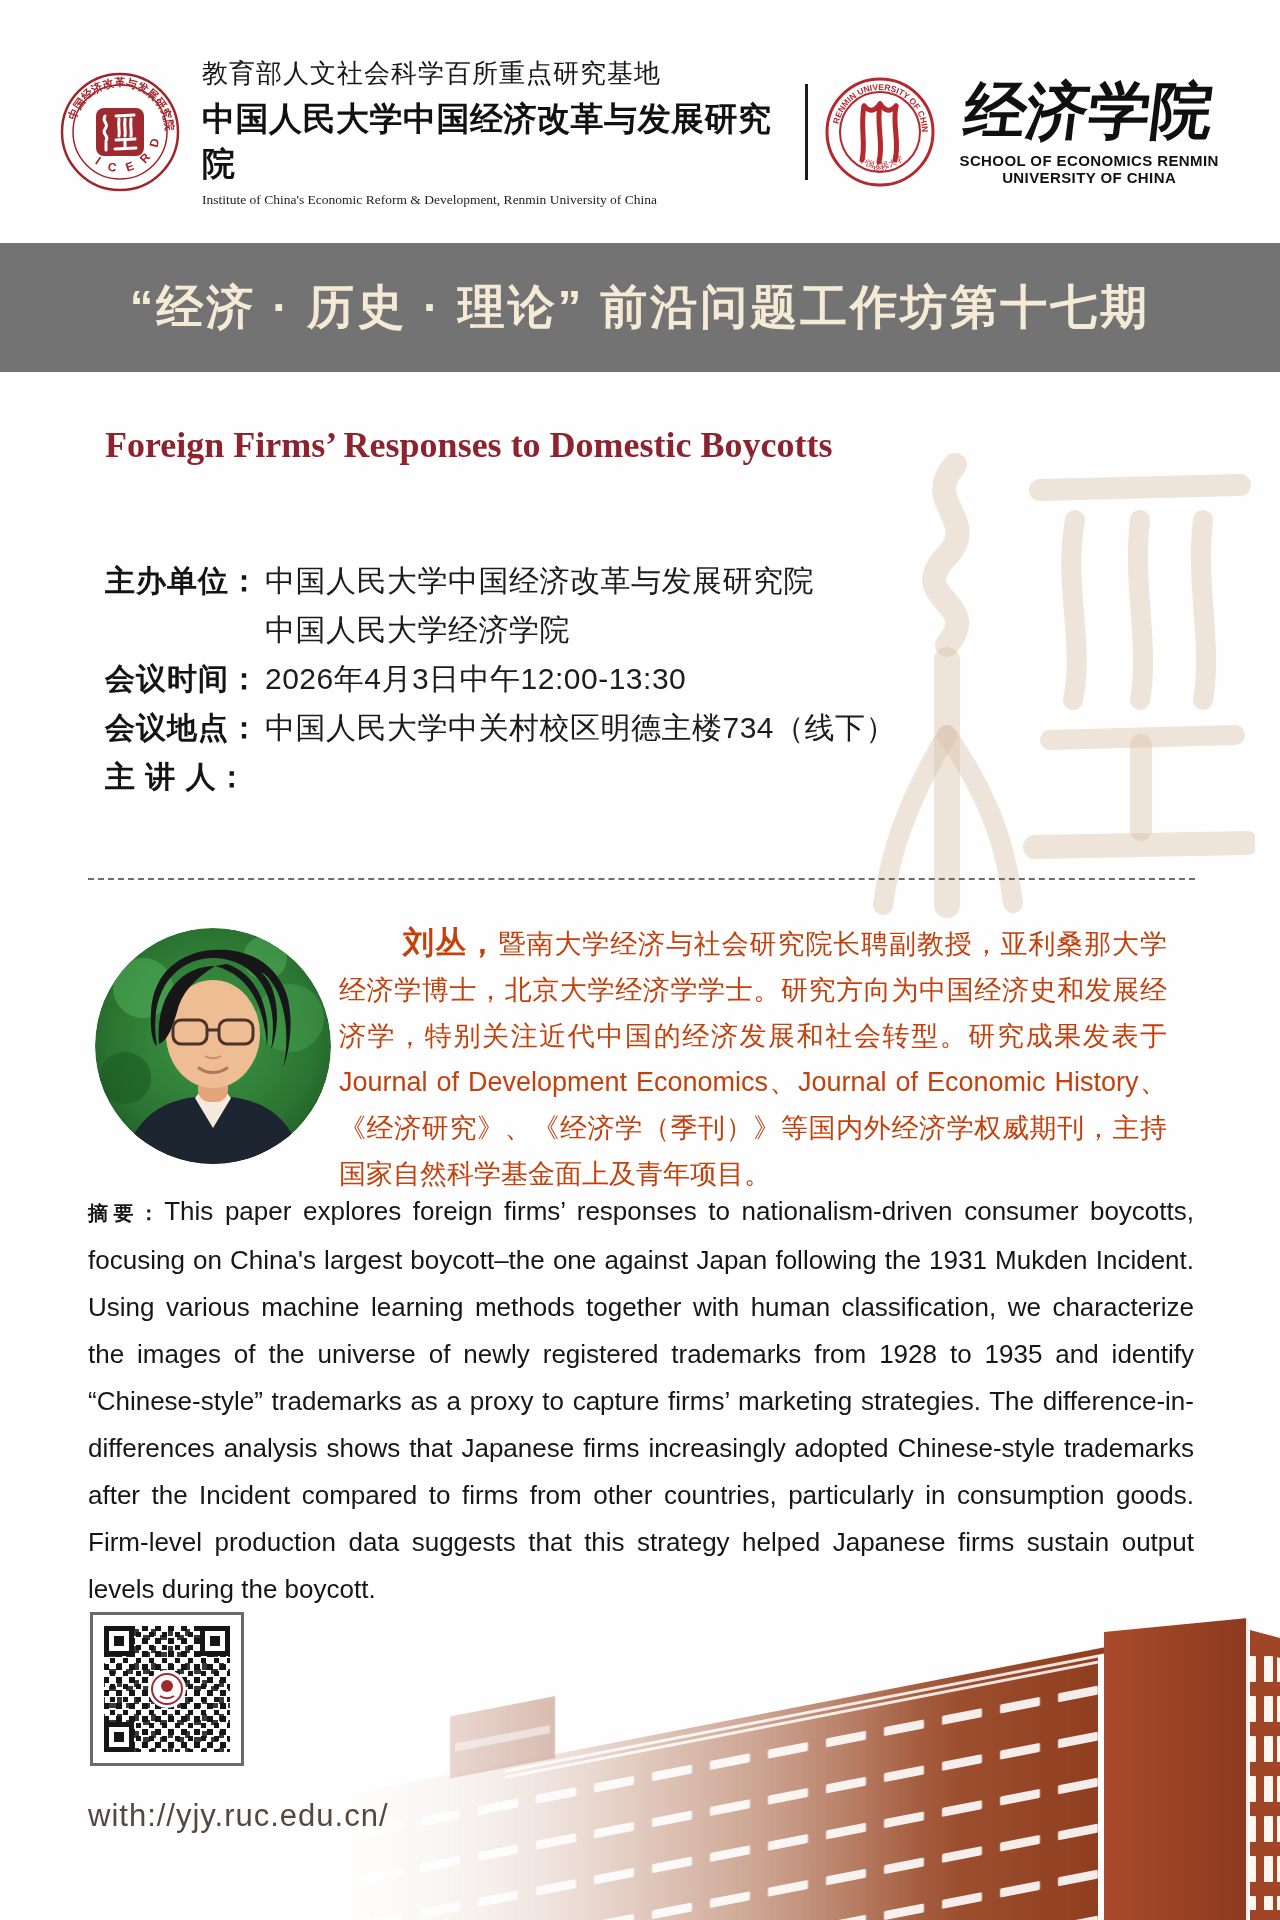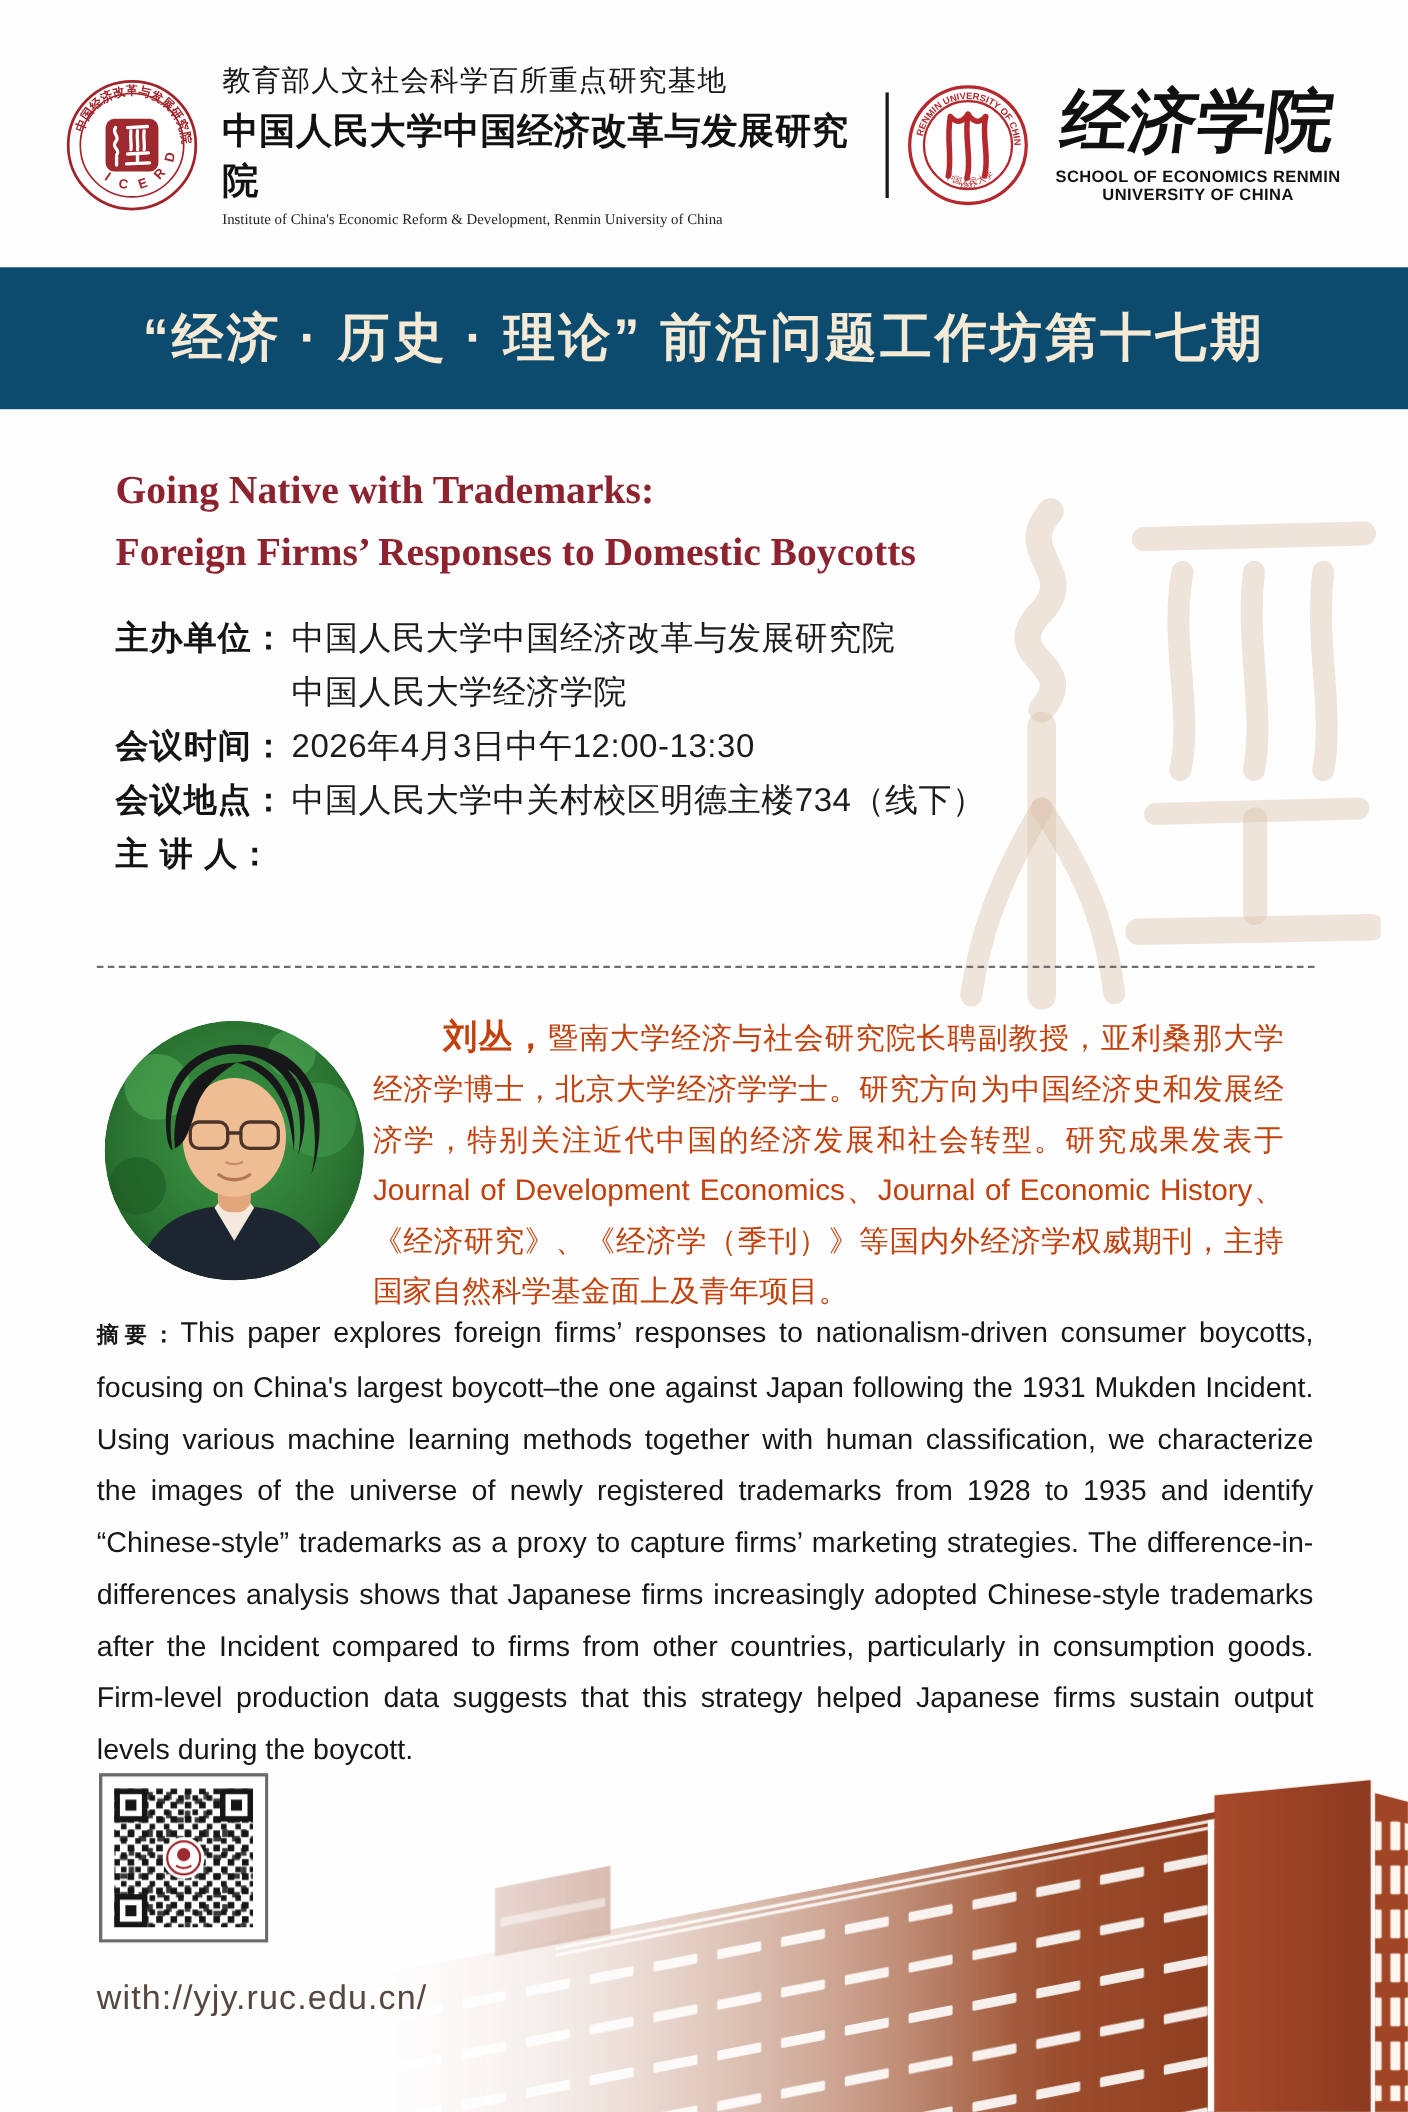--- a/index.html
+++ b/index.html
@@ -22,7 +22,7 @@
   .school-callig{font-size:62px;font-weight:900;color:#101010;transform:skewX(-7deg);font-family:"Liberation Serif","DejaVu Serif",serif;line-height:66px;}
   .school-cap{font-size:15px;font-weight:700;color:#111;margin-top:8px;letter-spacing:.4px;}
   
-  .banner{position:absolute;top:243px;left:0;width:1280px;height:129px;background:#0c4a6e;
+  .banner{position:absolute;top:243px;left:0;width:1280px;height:129px;background:#737373;
     display:flex;align-items:center;justify-content:center;}
   .banner-text{color:#f4ead6;font-size:47px;font-weight:800;letter-spacing:3px;}
   

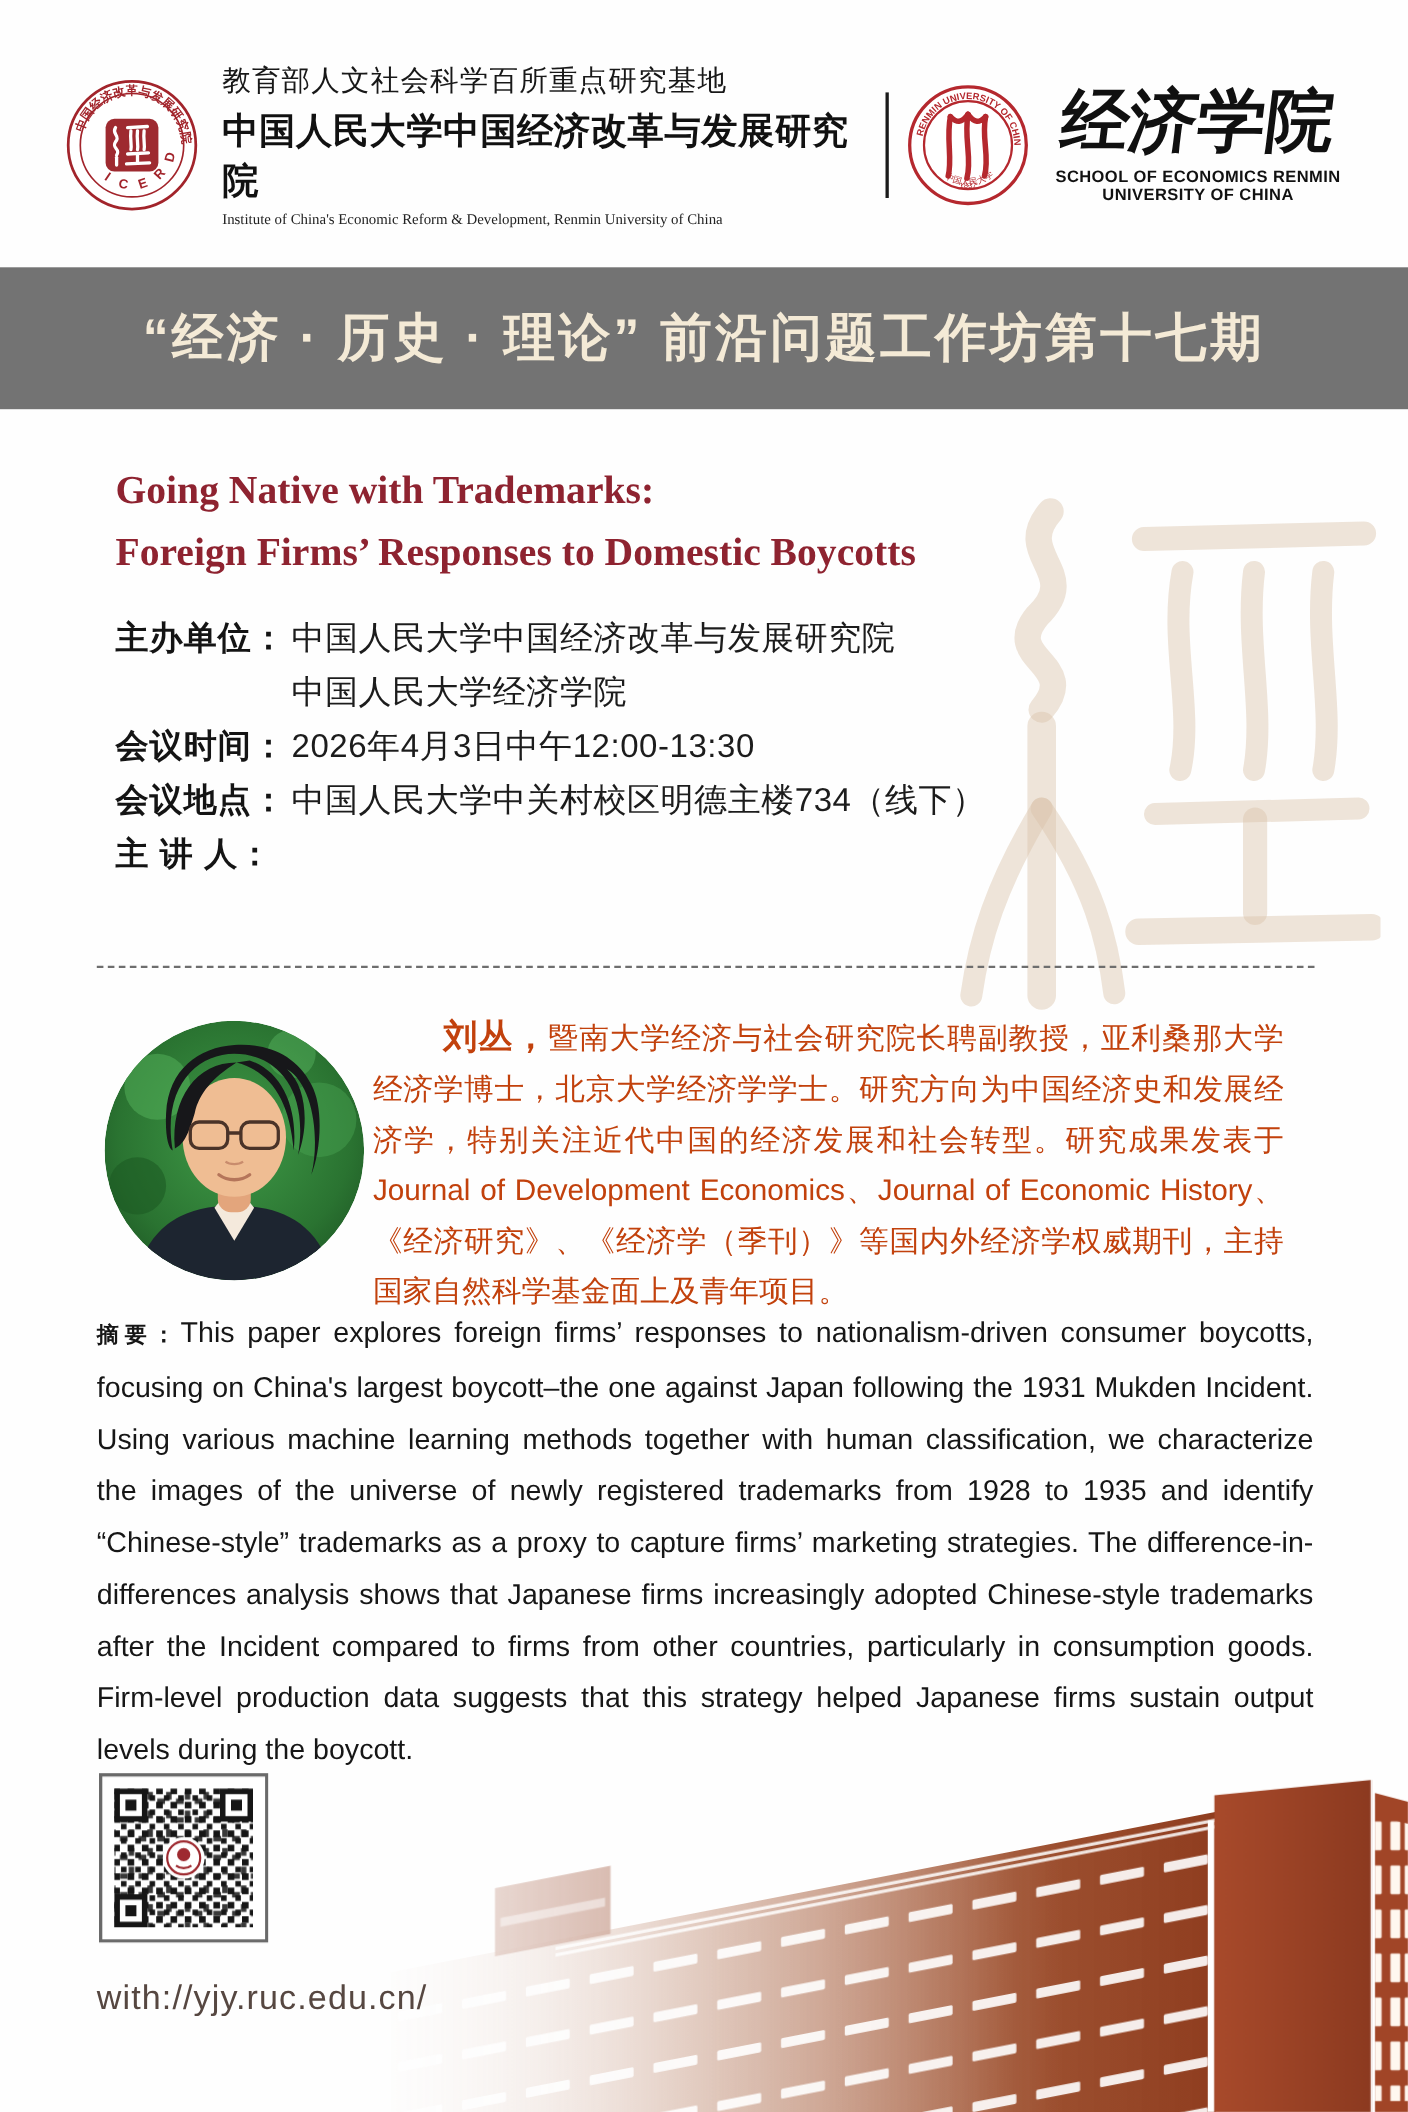--- a/index.html
+++ b/index.html
@@ -196,7 +196,6 @@
 </div>
 
 <div class="talk-title">
-  <div>Going Native with Trademarks:</div>
   <div>Foreign Firms’  Responses to Domestic Boycotts</div>
 </div>
 

